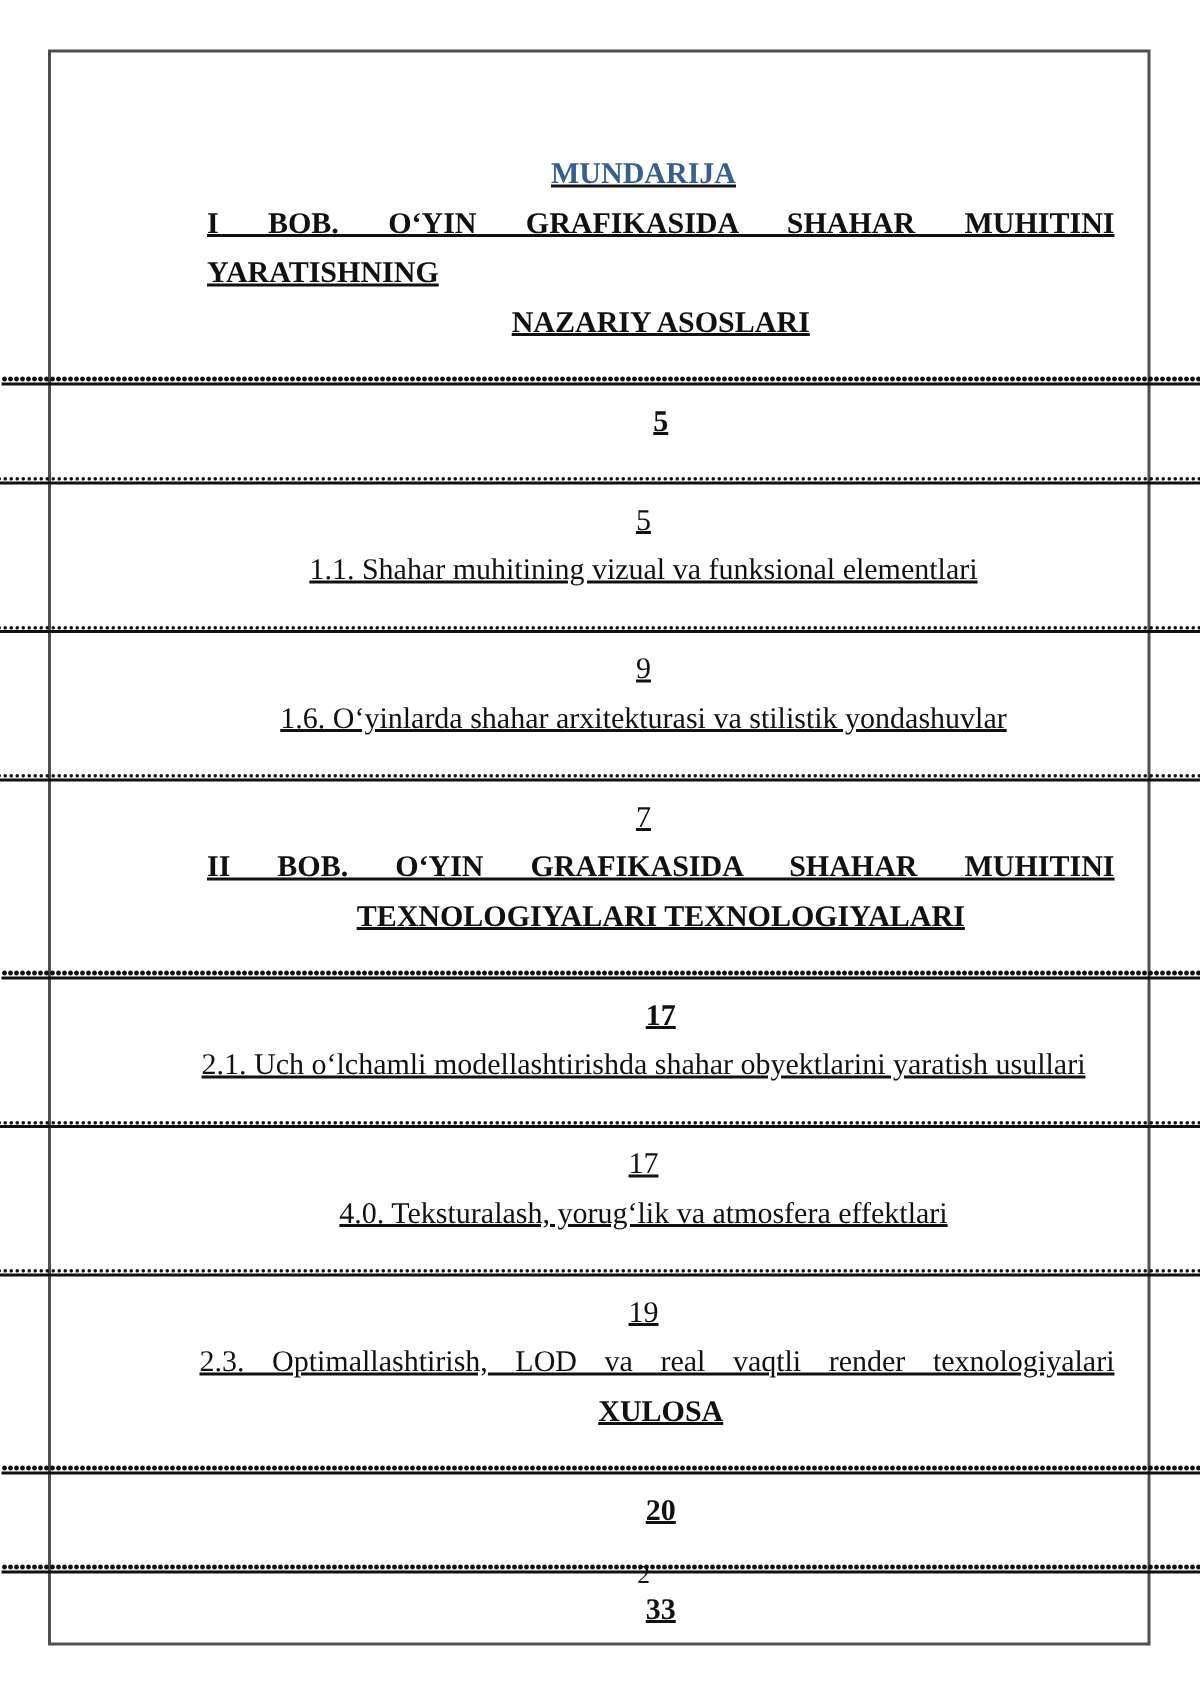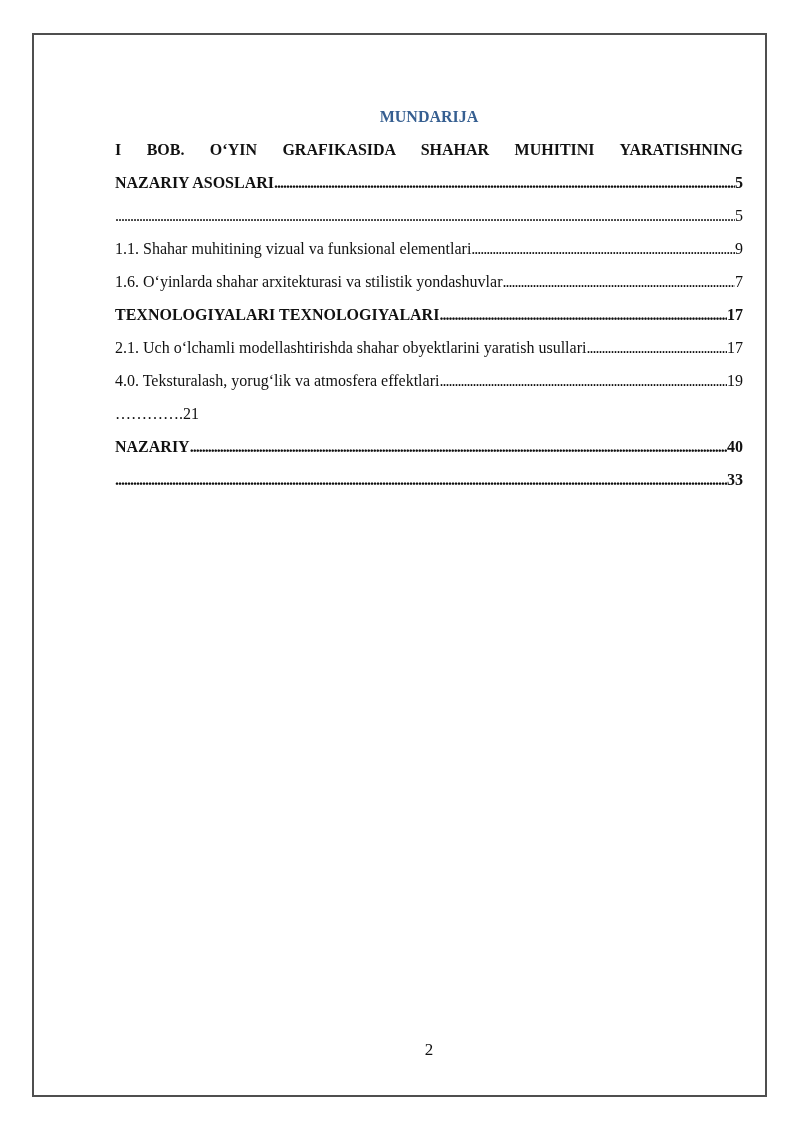--- a/index.html
+++ b/index.html
@@ -29,8 +29,9 @@
     left: 115px;
     top: 100px;
     width: 628px;
-    font-size: 16px;
+    font-size: 20px;
     line-height: 33px;
+    text-decoration: underline;
   }
   .doc-title {
     text-align: center;

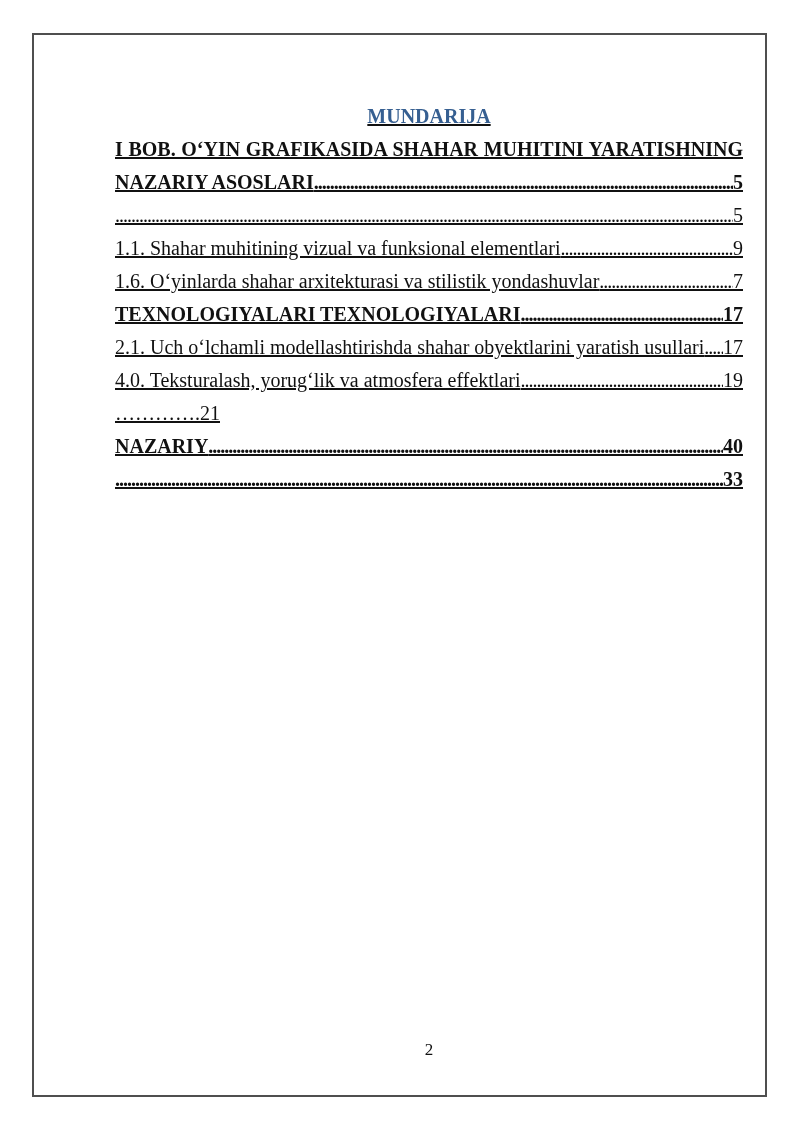--- a/index.html
+++ b/index.html
@@ -39,6 +39,7 @@
   }
   .entry.bold {
     font-weight: bold;
+    margin-left: 23px;
   }
   .line.justify {
     text-align: justify;

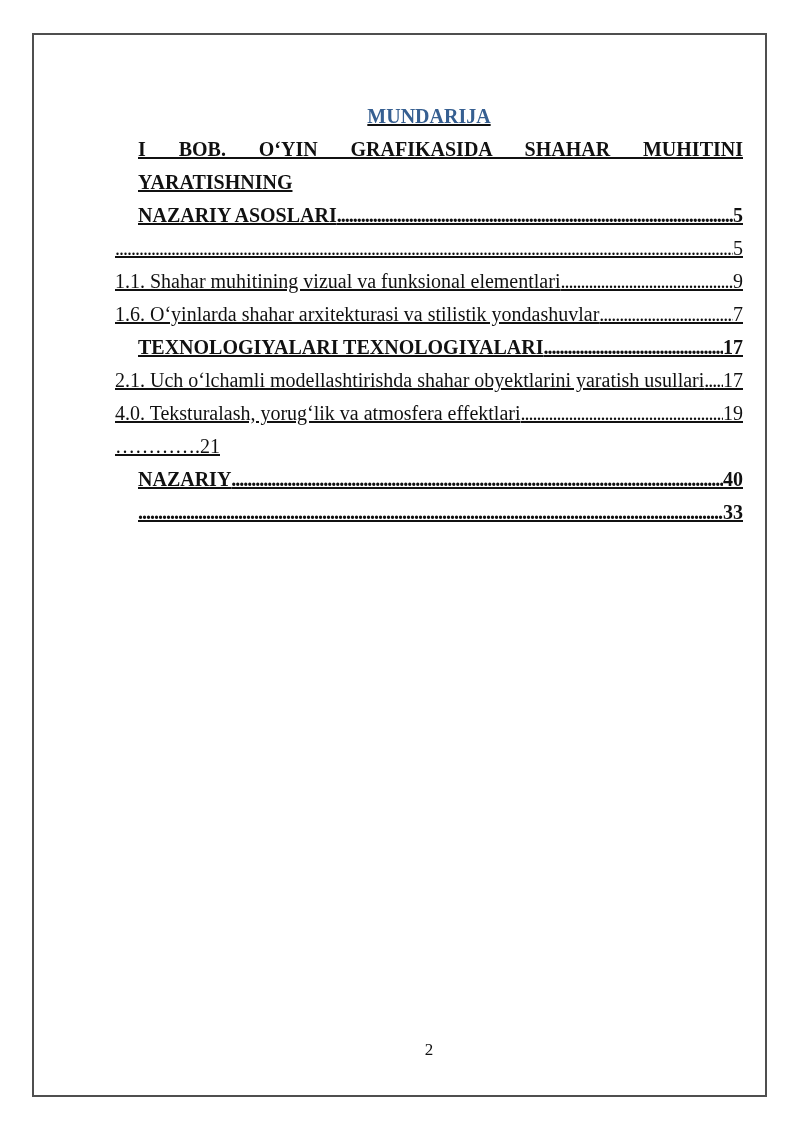--- a/index.html
+++ b/index.html
@@ -52,6 +52,7 @@
   .line.leader {
     display: flex;
     align-items: center;
+    flex-direction: column;
   }
   .line.leader .txt {
     white-space: nowrap;

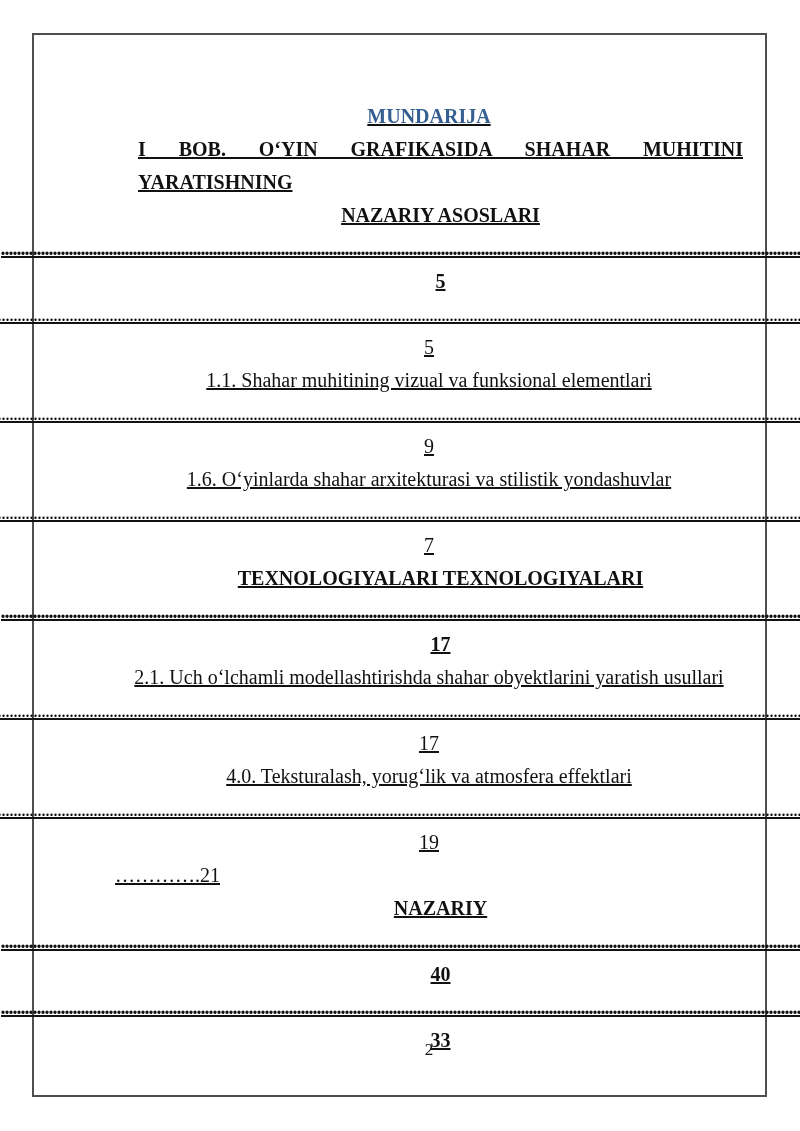--- a/index.html
+++ b/index.html
@@ -116,6 +116,7 @@
         </div>
       </div>
       <div class="entry bold">
+        <div class="line justify">II BOB. OʻYIN GRAFIKASIDA SHAHAR MUHITINI</div>
         <div class="line leader">
           <span class="txt">TEXNOLOGIYALARI TEXNOLOGIYALARI</span>
           <span class="dots">............................................................................................................................................................................................................................</span>

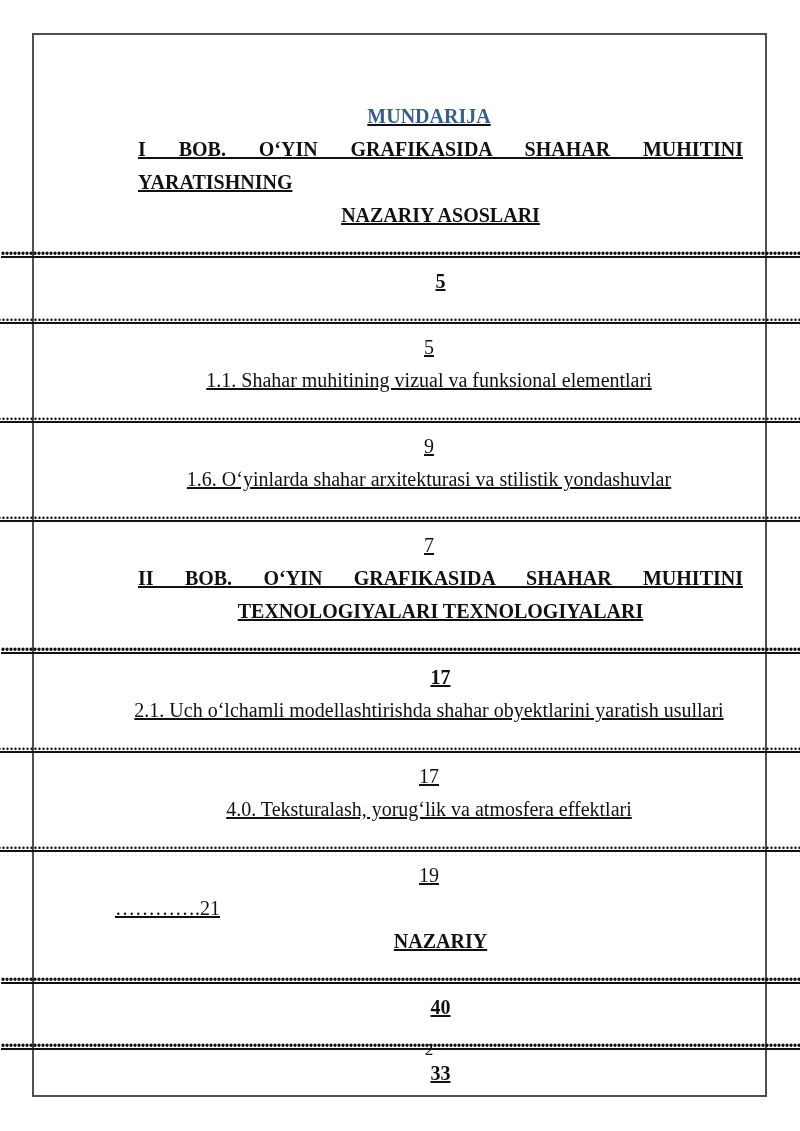--- a/index.html
+++ b/index.html
@@ -138,6 +138,7 @@
         </div>
       </div>
       <div class="entry">
+        <div class="line justify indent">2.3. Optimallashtirish, LOD va real vaqtli render texnologiyalari</div>
         <div class="line plain">………….21</div>
       </div>
       <div class="entry bold">

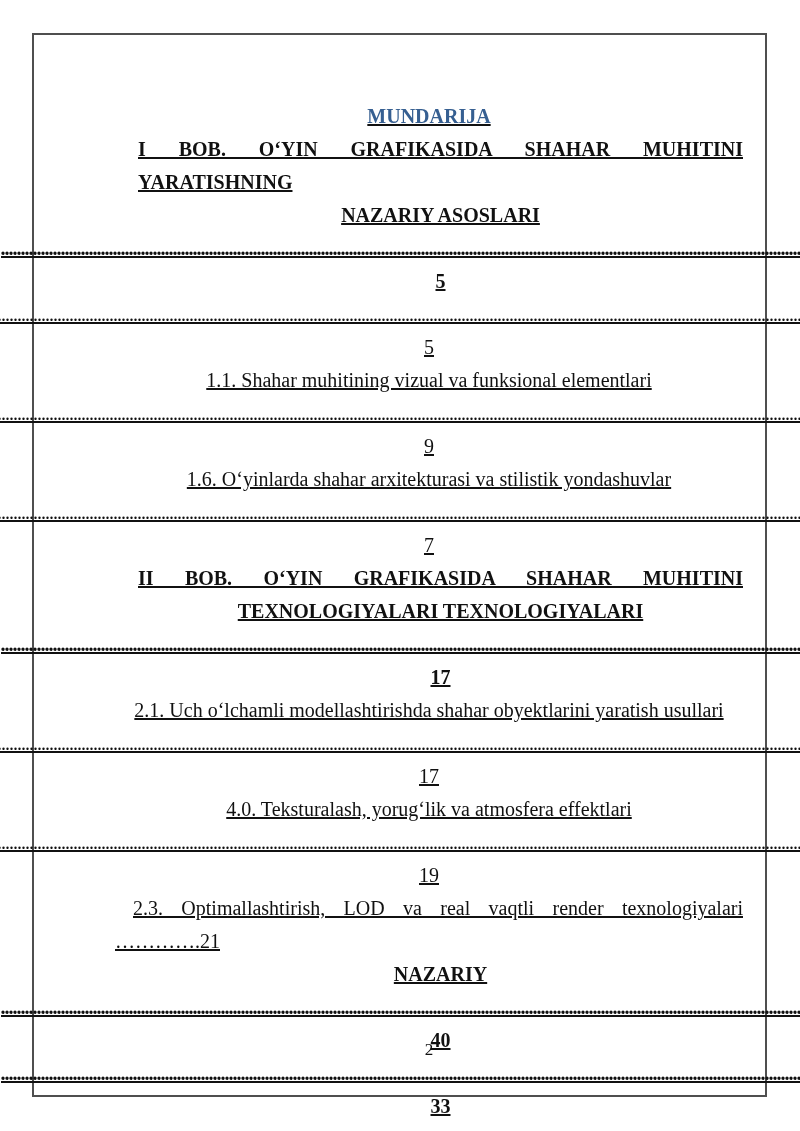--- a/index.html
+++ b/index.html
@@ -139,7 +139,6 @@
       </div>
       <div class="entry">
         <div class="line justify indent">2.3. Optimallashtirish, LOD va real vaqtli render texnologiyalari</div>
-        <div class="line plain">………….21</div>
       </div>
       <div class="entry bold">
         <div class="line leader">

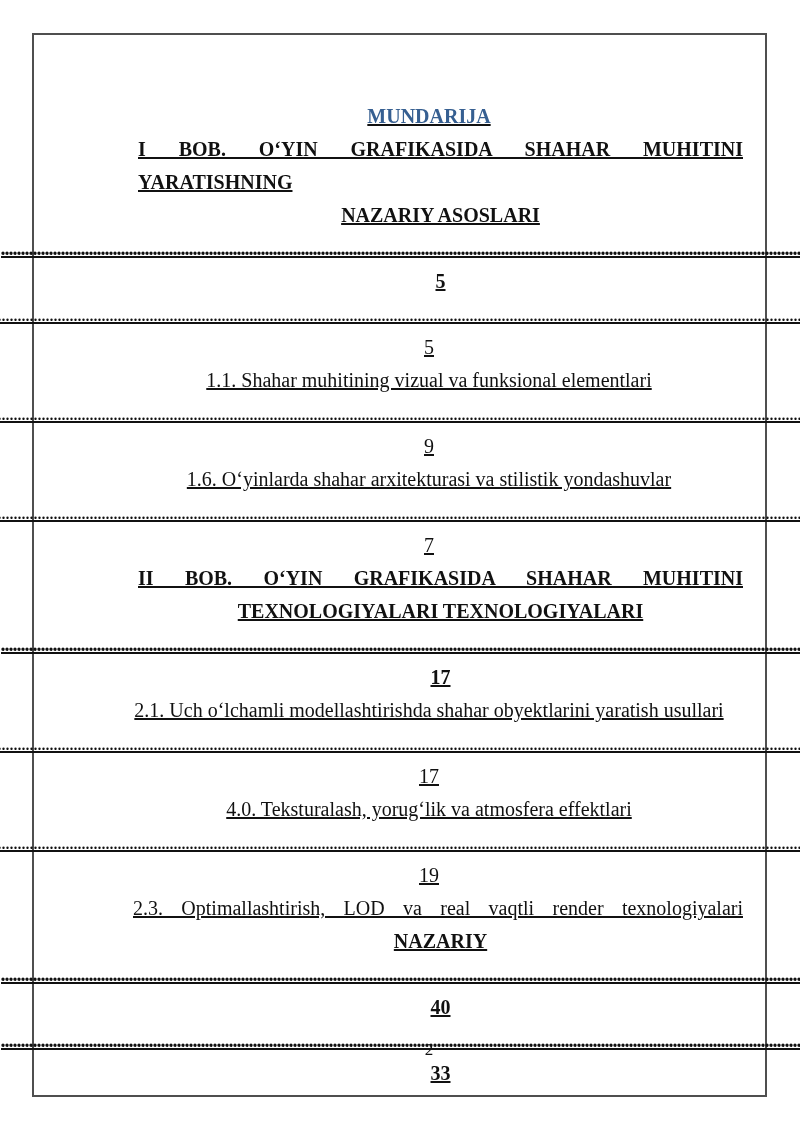--- a/index.html
+++ b/index.html
@@ -142,7 +142,7 @@
       </div>
       <div class="entry bold">
         <div class="line leader">
-          <span class="txt">NAZARIY</span>
+          <span class="txt">XULOSA</span>
           <span class="dots">............................................................................................................................................................................................................................</span>
           <span class="pg">40</span>
         </div>

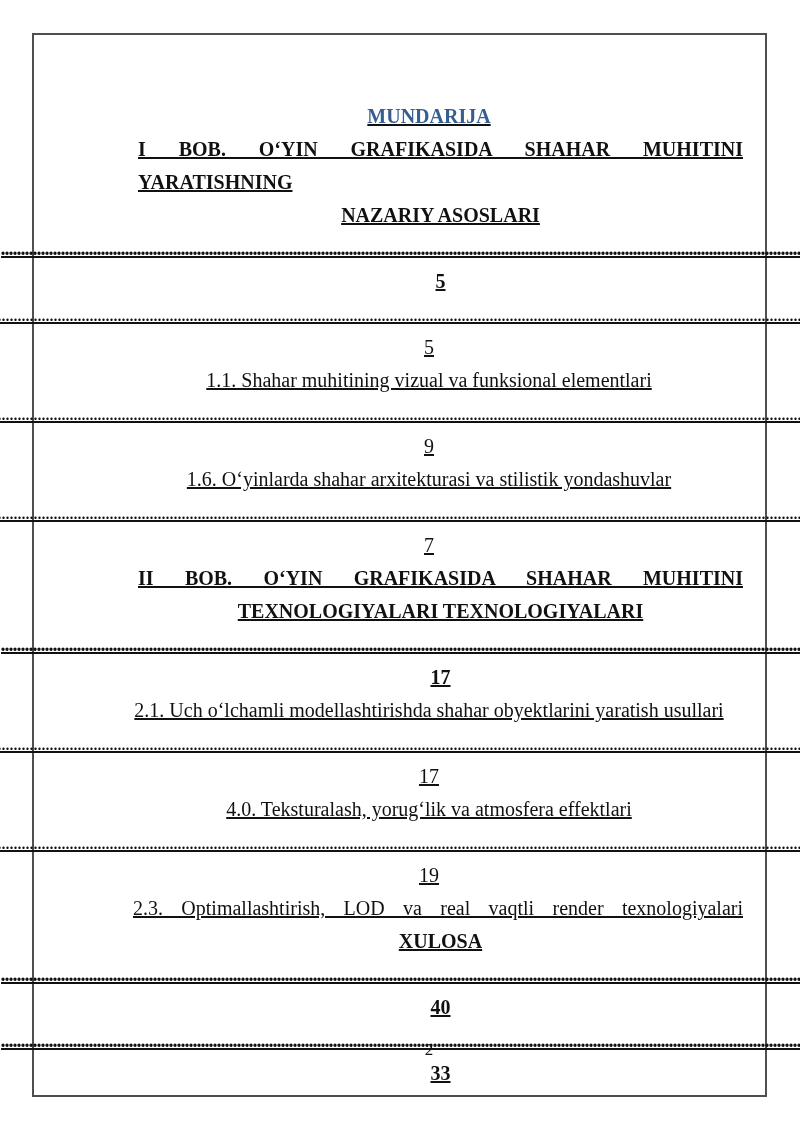--- a/index.html
+++ b/index.html
@@ -144,7 +144,7 @@
         <div class="line leader">
           <span class="txt">XULOSA</span>
           <span class="dots">............................................................................................................................................................................................................................</span>
-          <span class="pg">40</span>
+          <span class="pg">20</span>
         </div>
       </div>
       <div class="entry bold">

